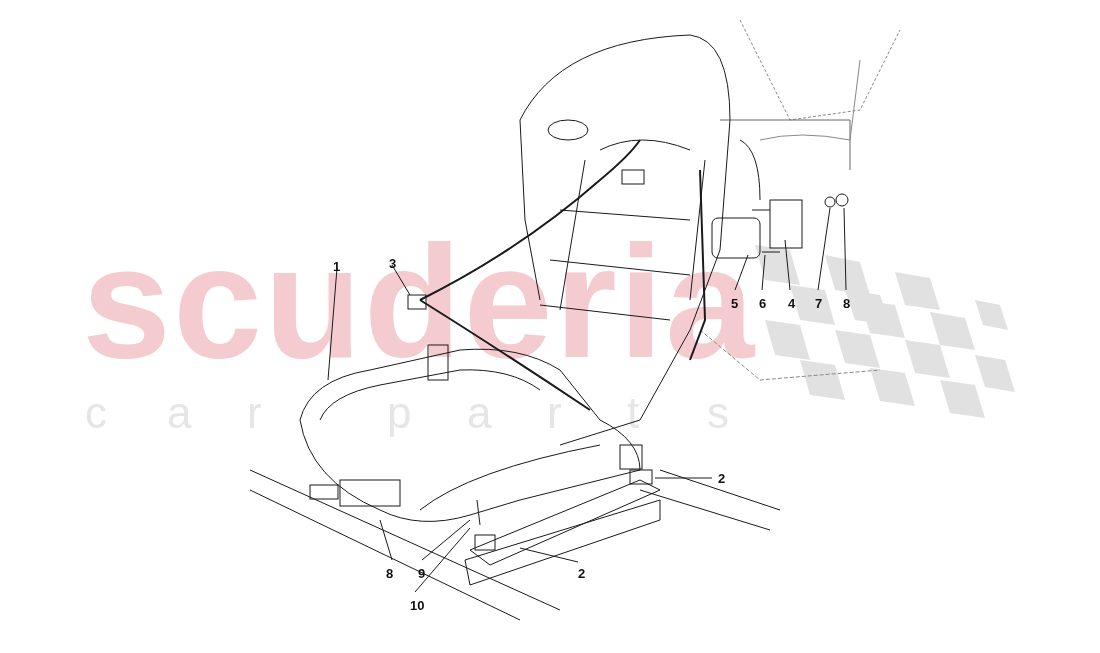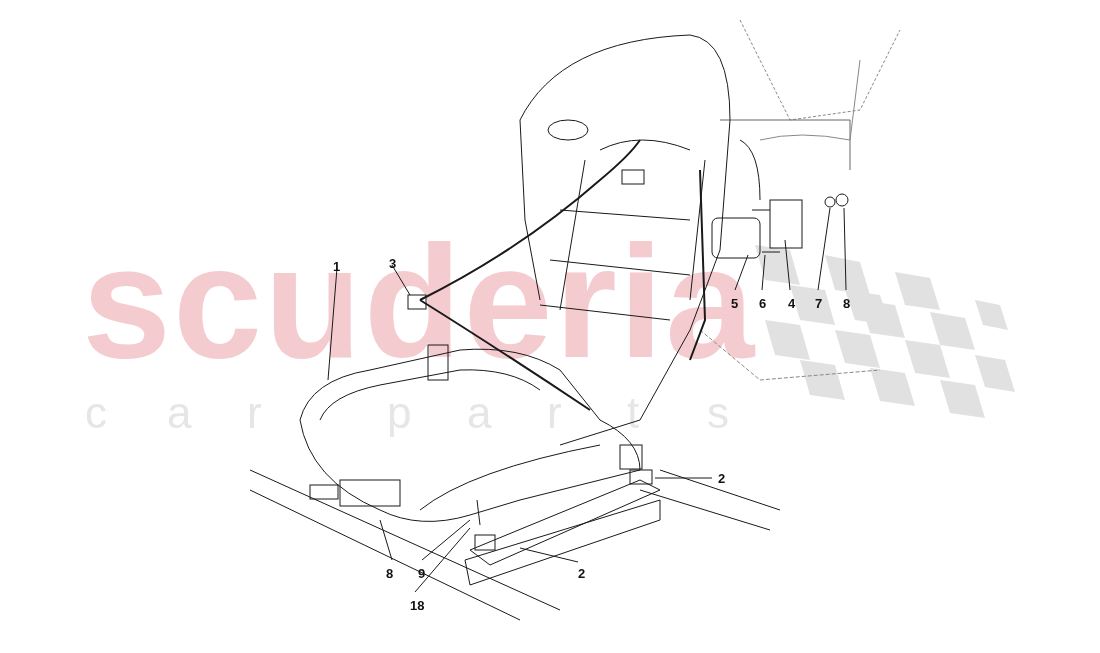--- a/index.html
+++ b/index.html
@@ -123,7 +123,7 @@
   <div class="callout" style="left:578px;top:567px">2</div>
   <div class="callout" style="left:418px;top:567px">9</div>
   <div class="callout" style="left:386px;top:567px">8</div>
-  <div class="callout" style="left:410px;top:599px">18</div>
+  <div class="callout" style="left:410px;top:599px">10</div>
 </div>
 
 </body></html>

